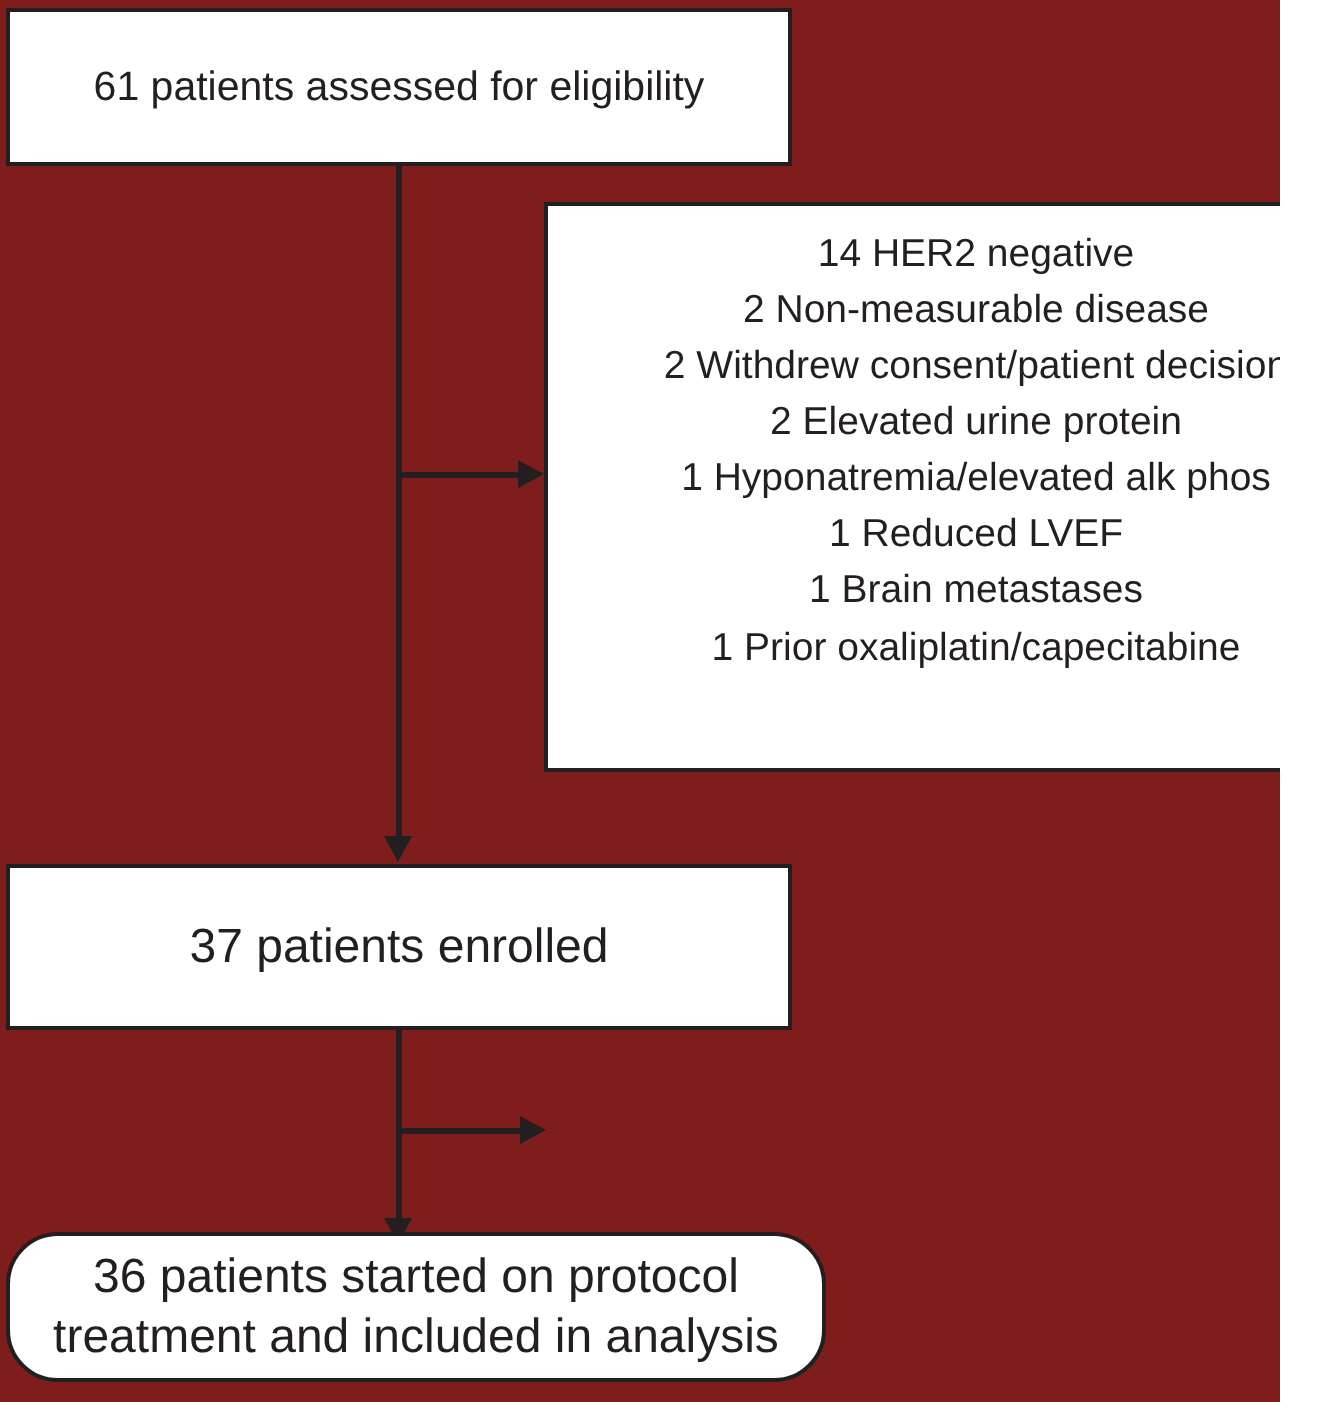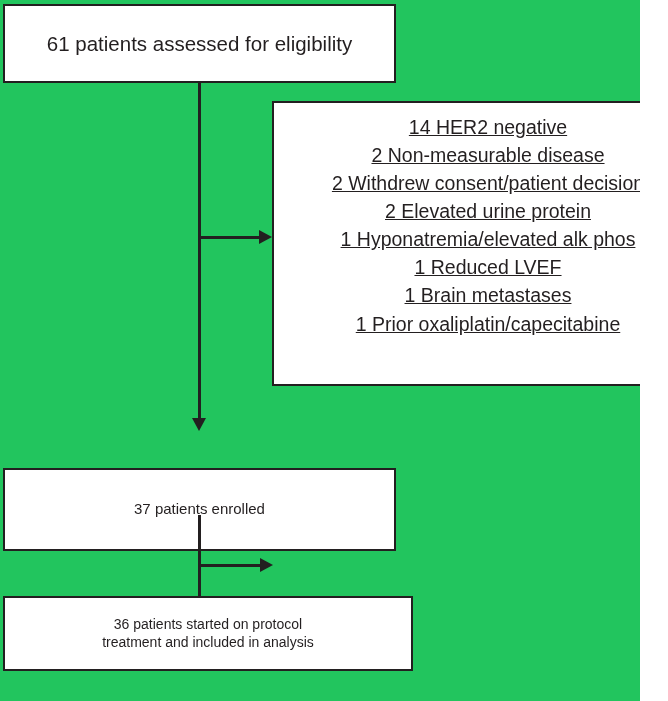--- a/index.html
+++ b/index.html
@@ -11,7 +11,7 @@
     position: relative;
     width: 640px;
     height: 701px;
-    background: #22c55e;
+    background: #7f1d1d;
     font-family: "Liberation Sans", sans-serif;
     color: #231f20;
     overflow: hidden;

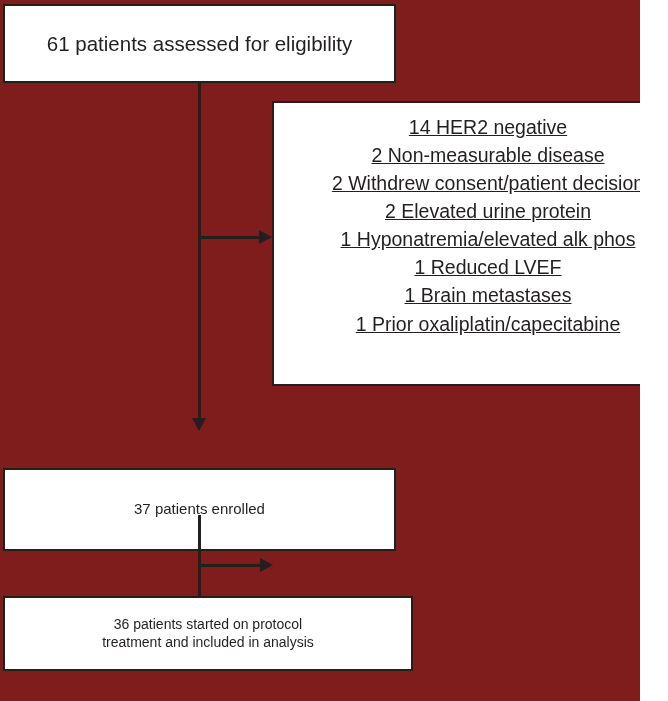--- a/index.html
+++ b/index.html
@@ -74,7 +74,6 @@
   #node-ineligible .inel-list li {
     line-height: 1.44;
     white-space: nowrap;
-    text-decoration: underline;
   }
 
   

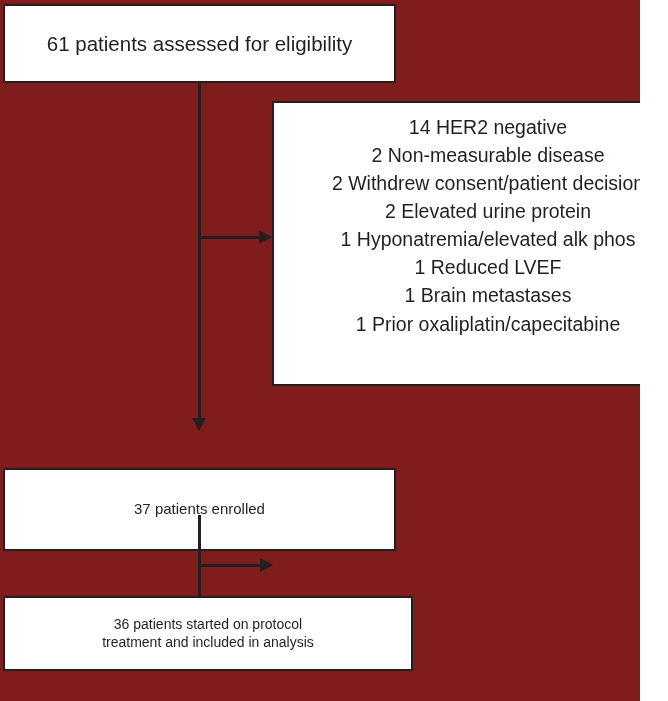--- a/index.html
+++ b/index.html
@@ -41,8 +41,7 @@
   #node-enrolled {
     left: 3px;  top: 432px;
     width: 393px; height: 83px;
-    font-size: 15px;
-    margin-top: 36px;
+    font-size: 24px;
   }
   #node-started {
     left: 3px;  top: 596px;

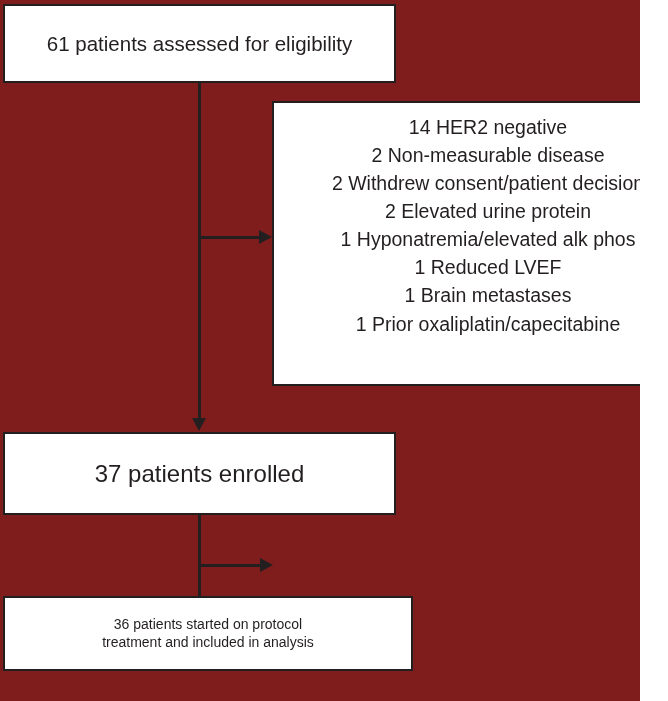--- a/index.html
+++ b/index.html
@@ -44,9 +44,10 @@
     font-size: 24px;
   }
   #node-started {
-    left: 3px;  top: 596px;
+    left: 3px;  top: 616px;
     width: 410px; height: 75px;
-    font-size: 14px;
+    font-size: 24px;
+    border-radius: 26px;
   }
   #node-withdrew {
     left: 273px; top: 549px;

